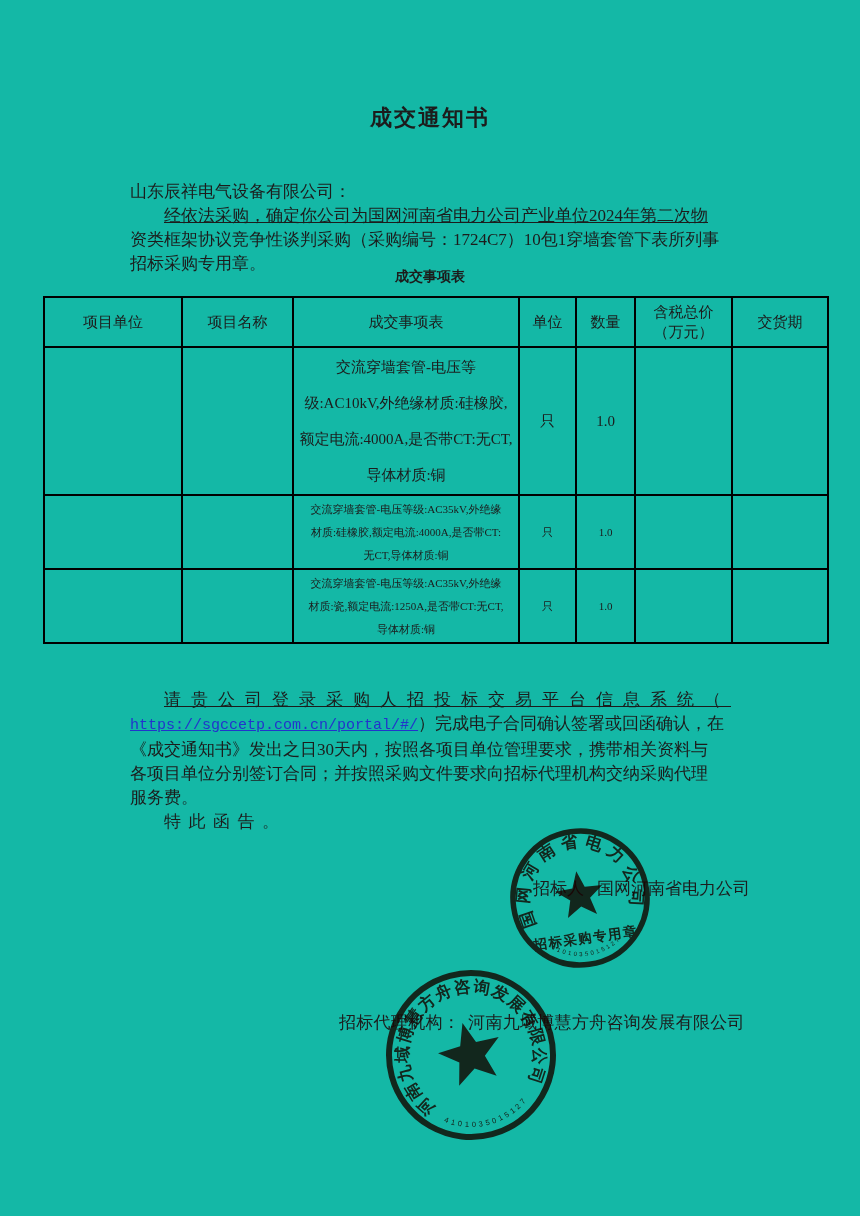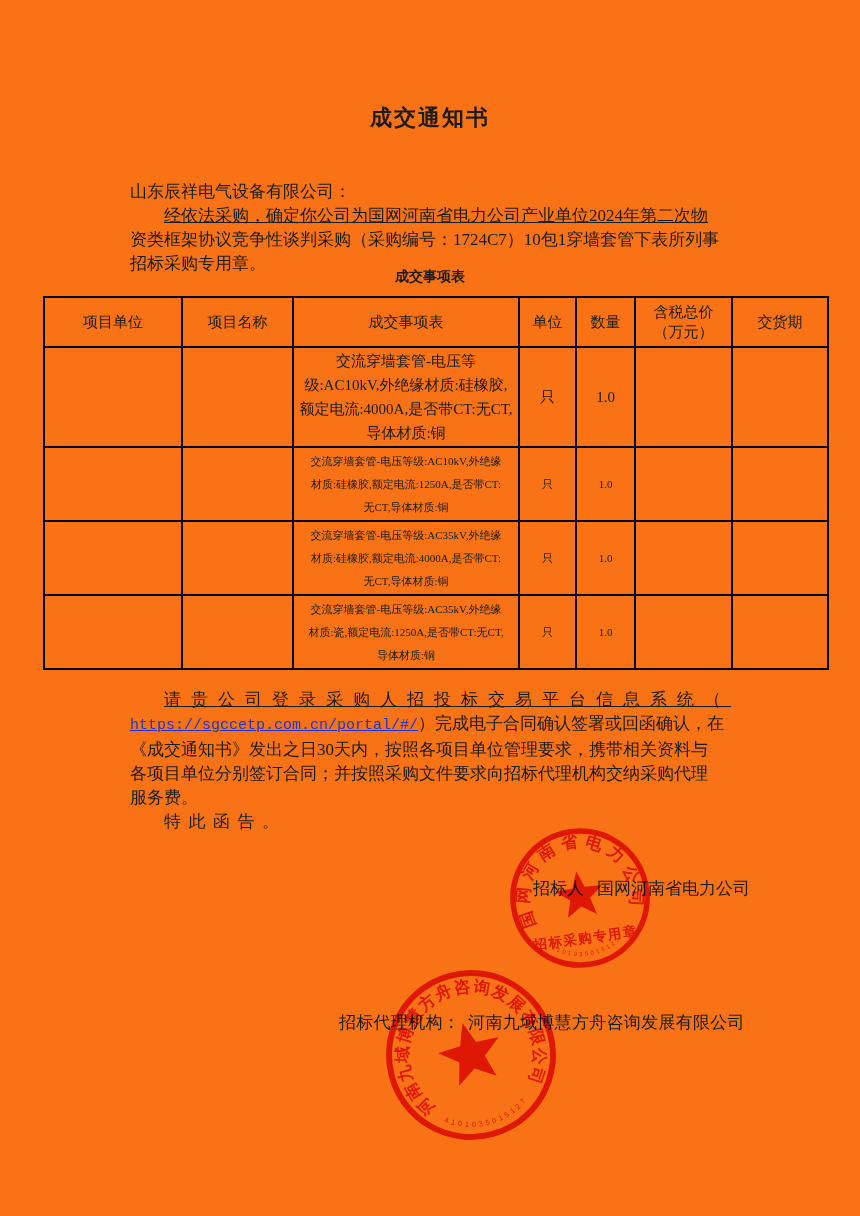--- a/index.html
+++ b/index.html
@@ -6,7 +6,7 @@
   html,body { background:#e9e9e9; }
   #page {
     position:relative; width:860px; height:1216px; margin:0 auto;
-    background:#f97316; overflow:hidden;
+    background:#14b8a6; overflow:hidden;
     font-family:"Liberation Serif","DejaVu Serif",serif;
     color:#1c1c1c;
   }

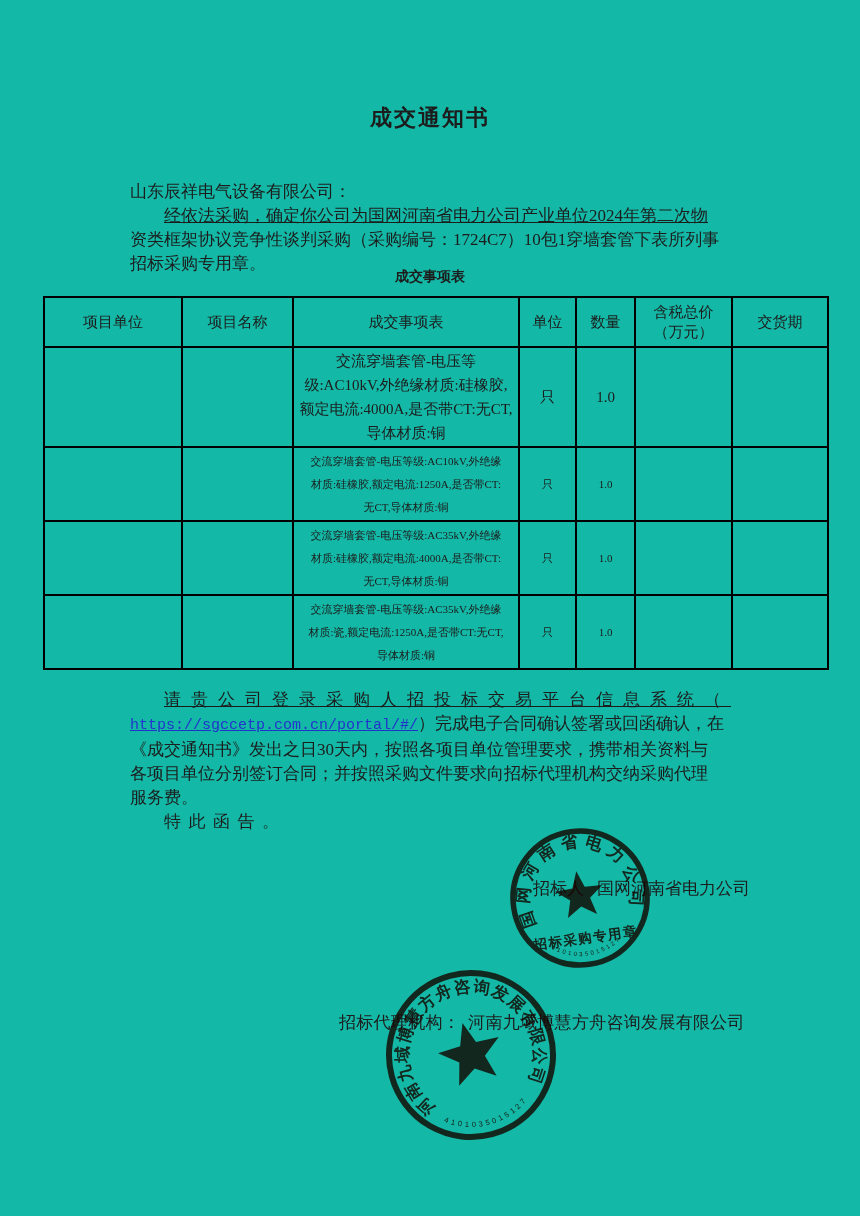--- a/index.html
+++ b/index.html
@@ -27,7 +27,7 @@
   table { border-collapse:collapse; table-layout:fixed; width:784px; }
   td { border:2px solid #000; vertical-align:middle; text-align:center; padding:1px 5px; overflow:hidden; }
   tr.hdr td { height:50px; font-size:15px; line-height:20px; white-space:pre-line; }
-  tr.row-lg td { height:96px; font-size:15px; line-height:24px; }
+  tr.row-lg td { height:96px; font-size:15px; line-height:36px; }
   tr.row-sm td { height:74px; font-size:11px; line-height:23px; }
   tr.row-lg td.goods { font-size:15px; }
   tr.row-sm td.goods { font-size:11px; padding:0 12px; }

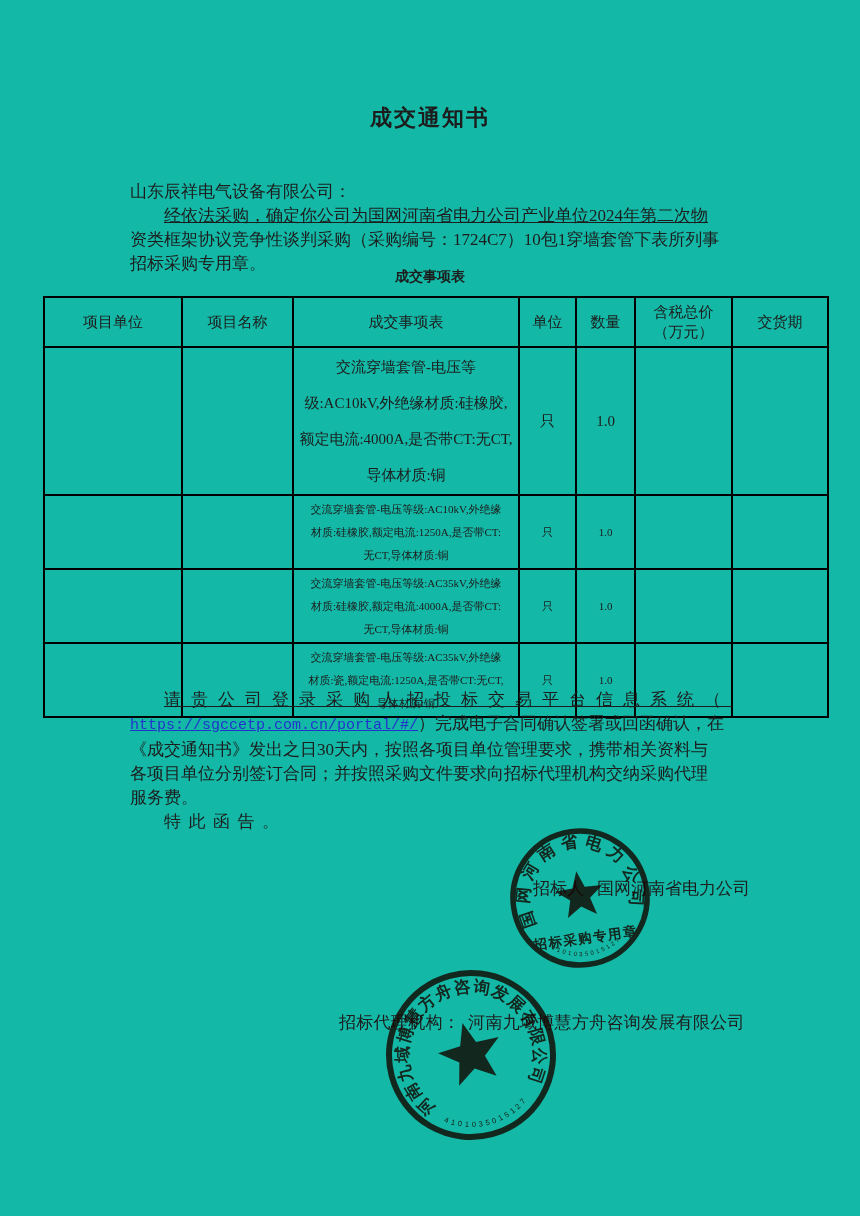--- a/index.html
+++ b/index.html
@@ -99,15 +99,6 @@
       <tr class="row-sm">
         <td></td>
         <td></td>
-        <td class="goods">交流穿墙套管-电压等级:AC10kV,外绝缘材质:硅橡胶,额定电流:1250A,是否带CT:无CT,导体材质:铜</td>
-        <td>只</td>
-        <td>1.0</td>
-        <td></td>
-        <td></td>
-      </tr>
-      <tr class="row-sm">
-        <td></td>
-        <td></td>
         <td class="goods">交流穿墙套管-电压等级:AC35kV,外绝缘材质:硅橡胶,额定电流:4000A,是否带CT:无CT,导体材质:铜</td>
         <td>只</td>
         <td>1.0</td>

